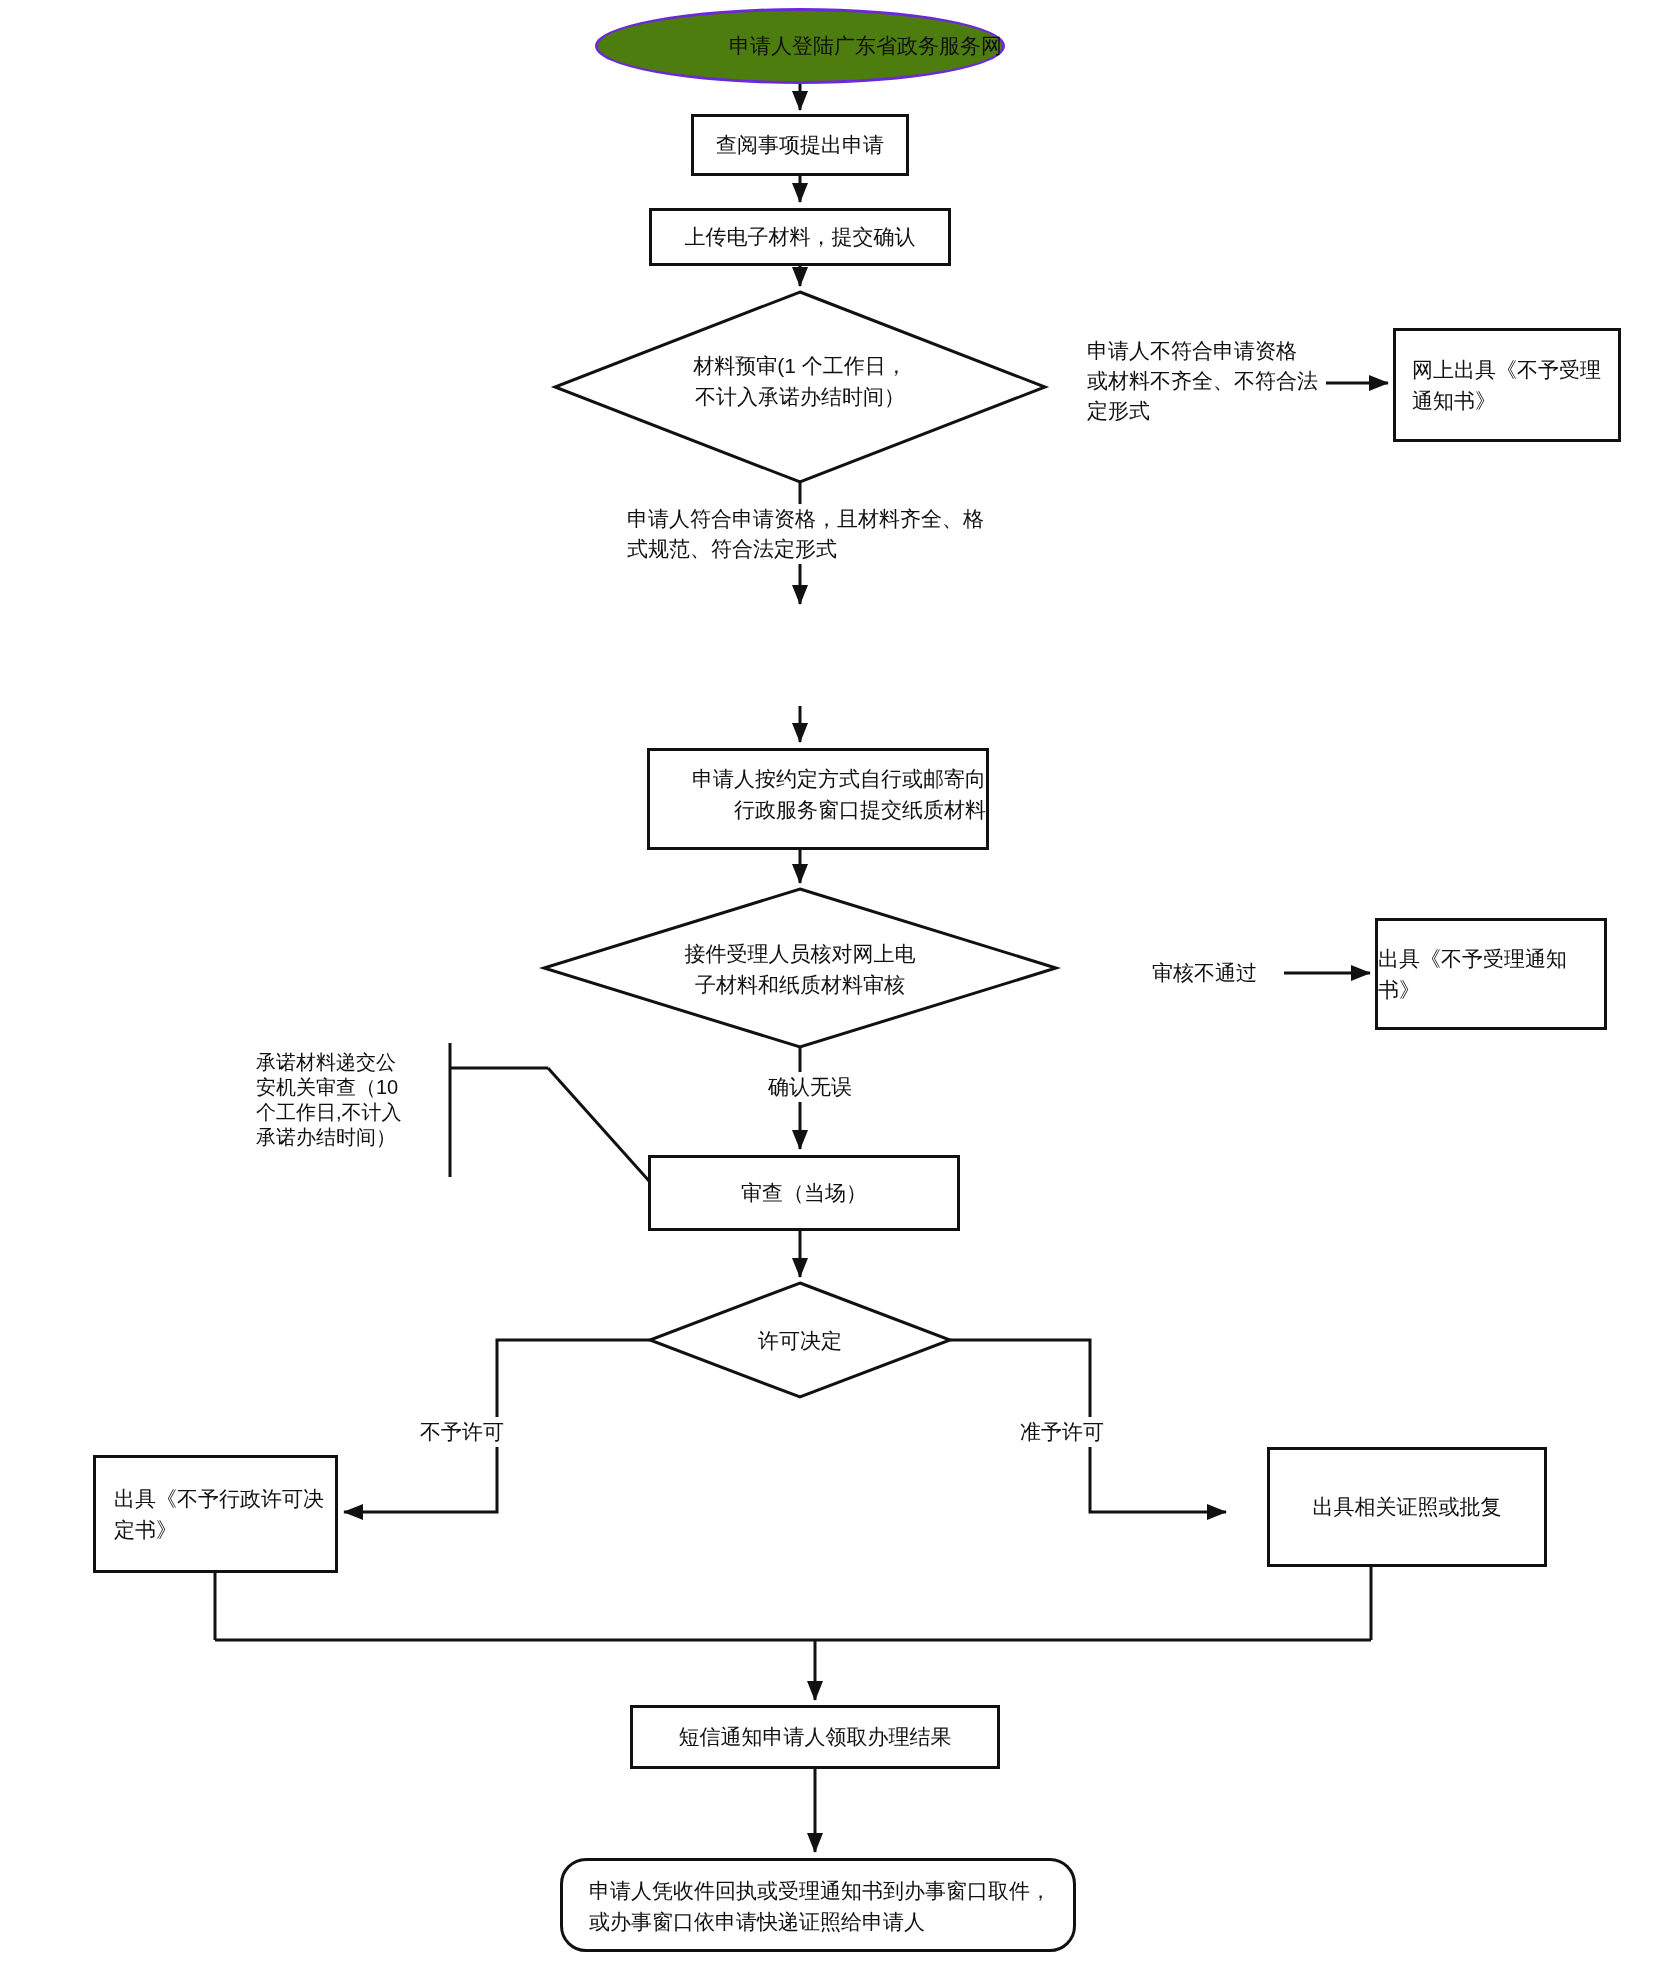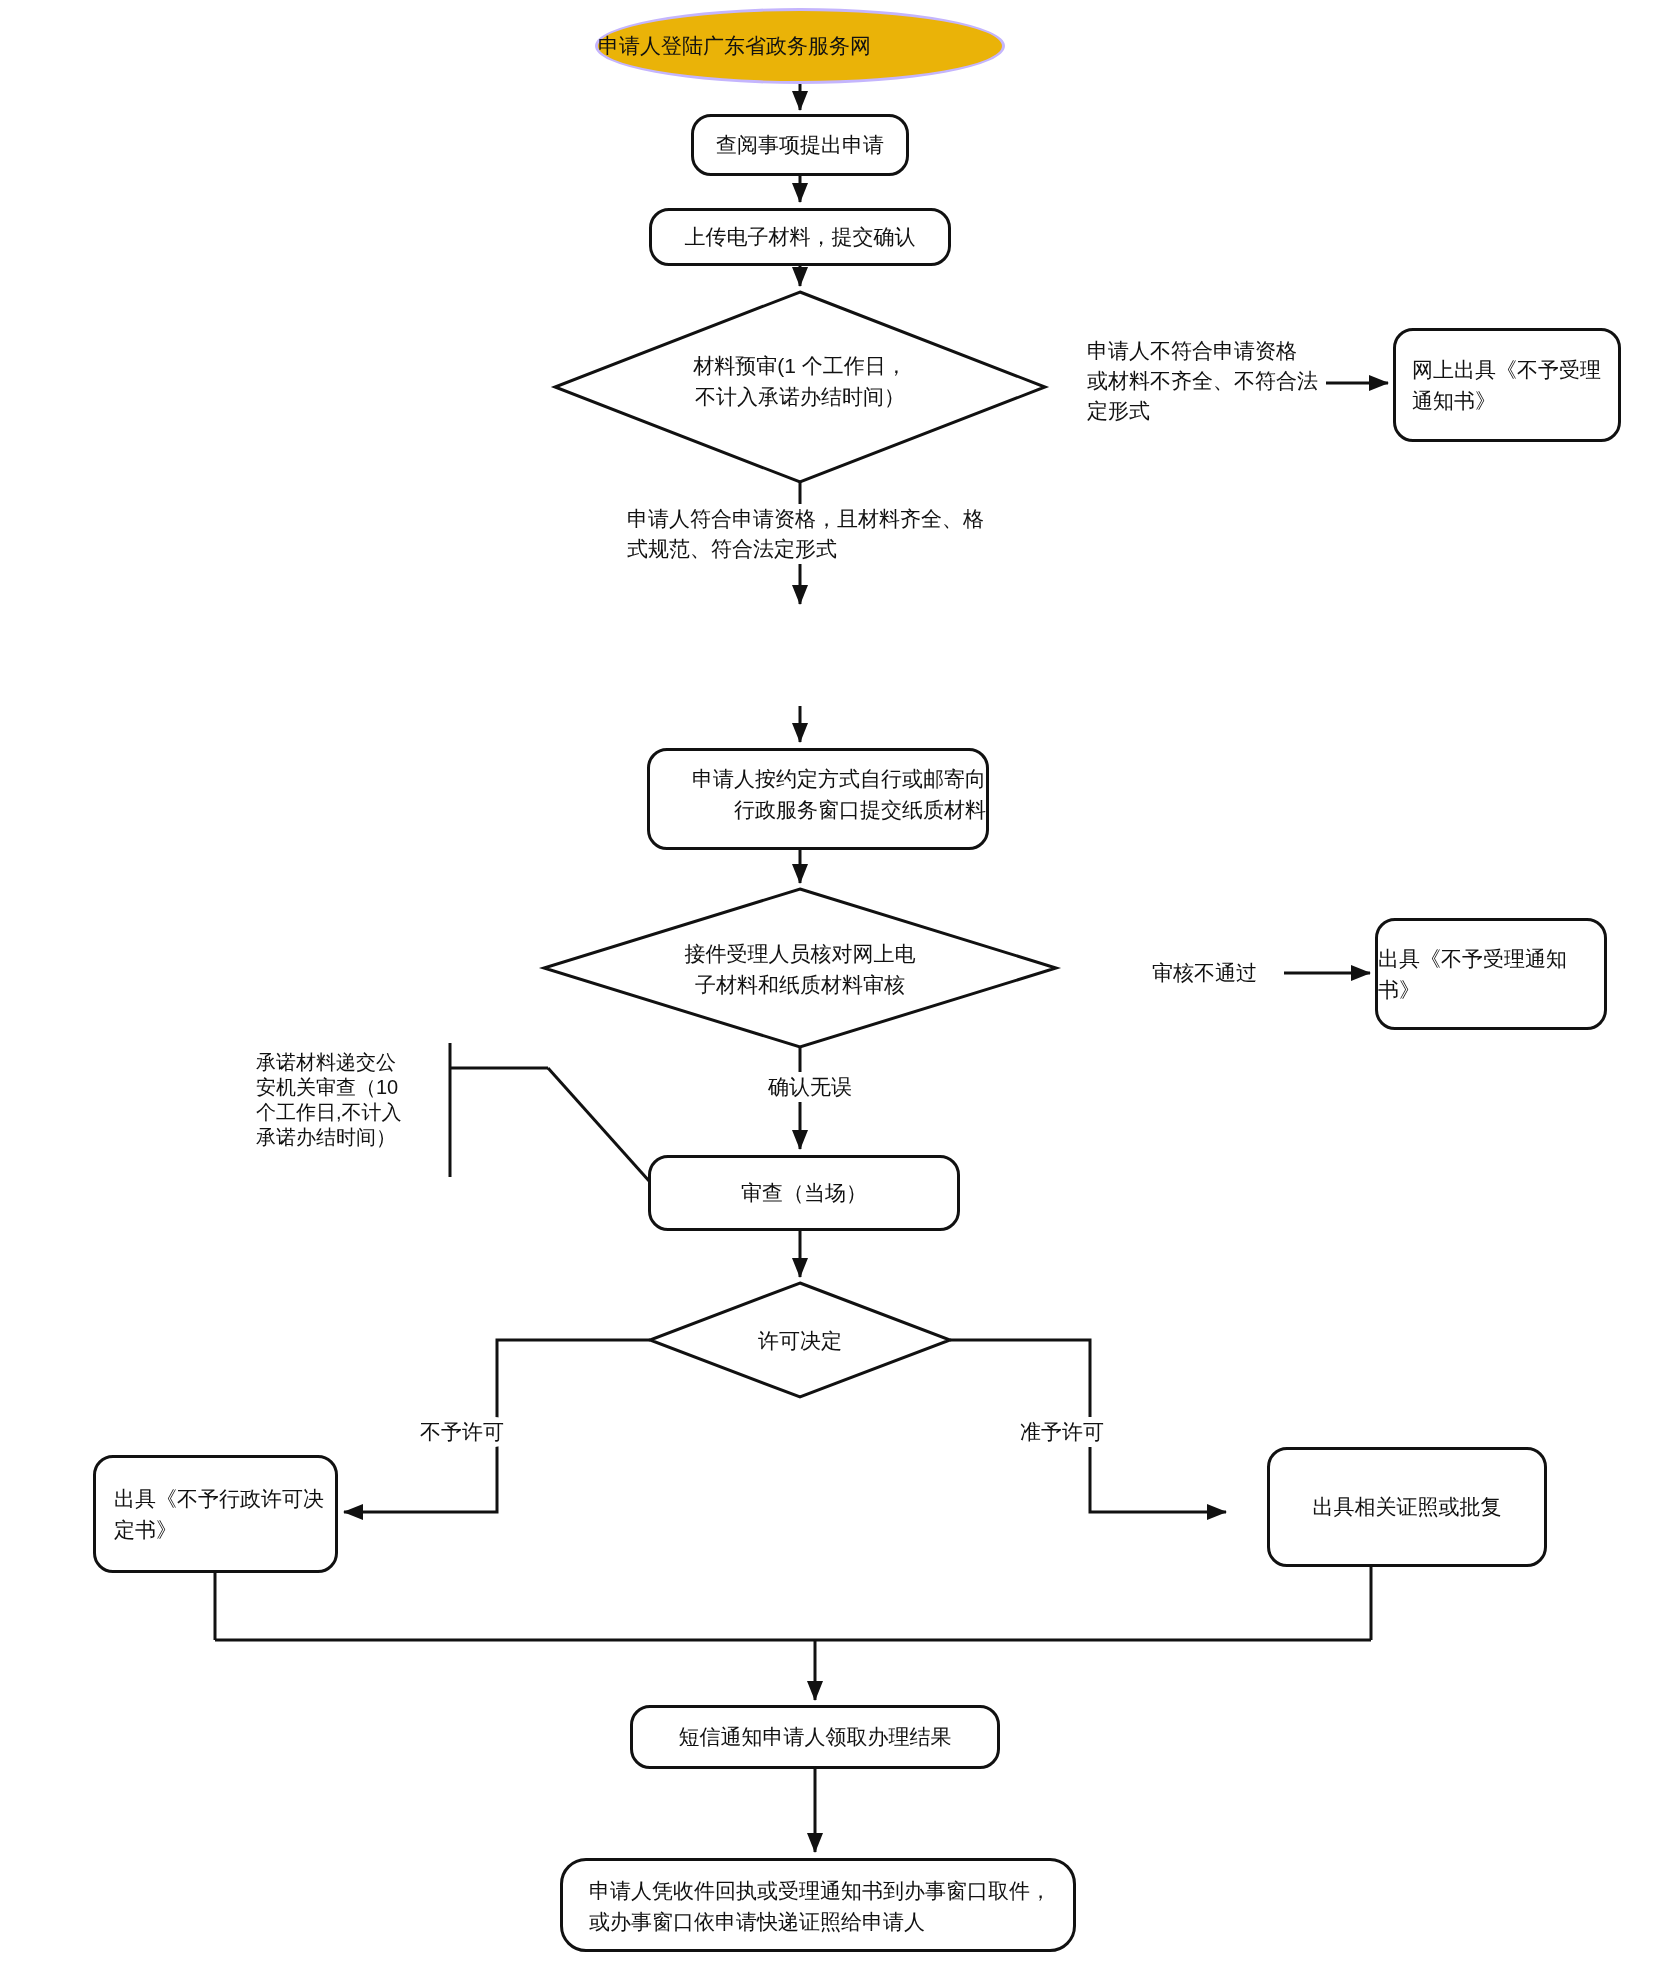--- a/index.html
+++ b/index.html
@@ -22,12 +22,12 @@
   }
   .box.top-align { justify-content: flex-start; }
   .oval {
-    border: 3px solid #c4b5fd;
+    border: 3px solid #6d28d9;
     border-radius: 50%;
-    background: #eab308;
+    background: #4d7c0f;
     display: flex;
     align-items: center;
-    justify-content: flex-start;
+    justify-content: flex-end;
     text-align: center;
   }
   .rounded { border-radius: 26px; }

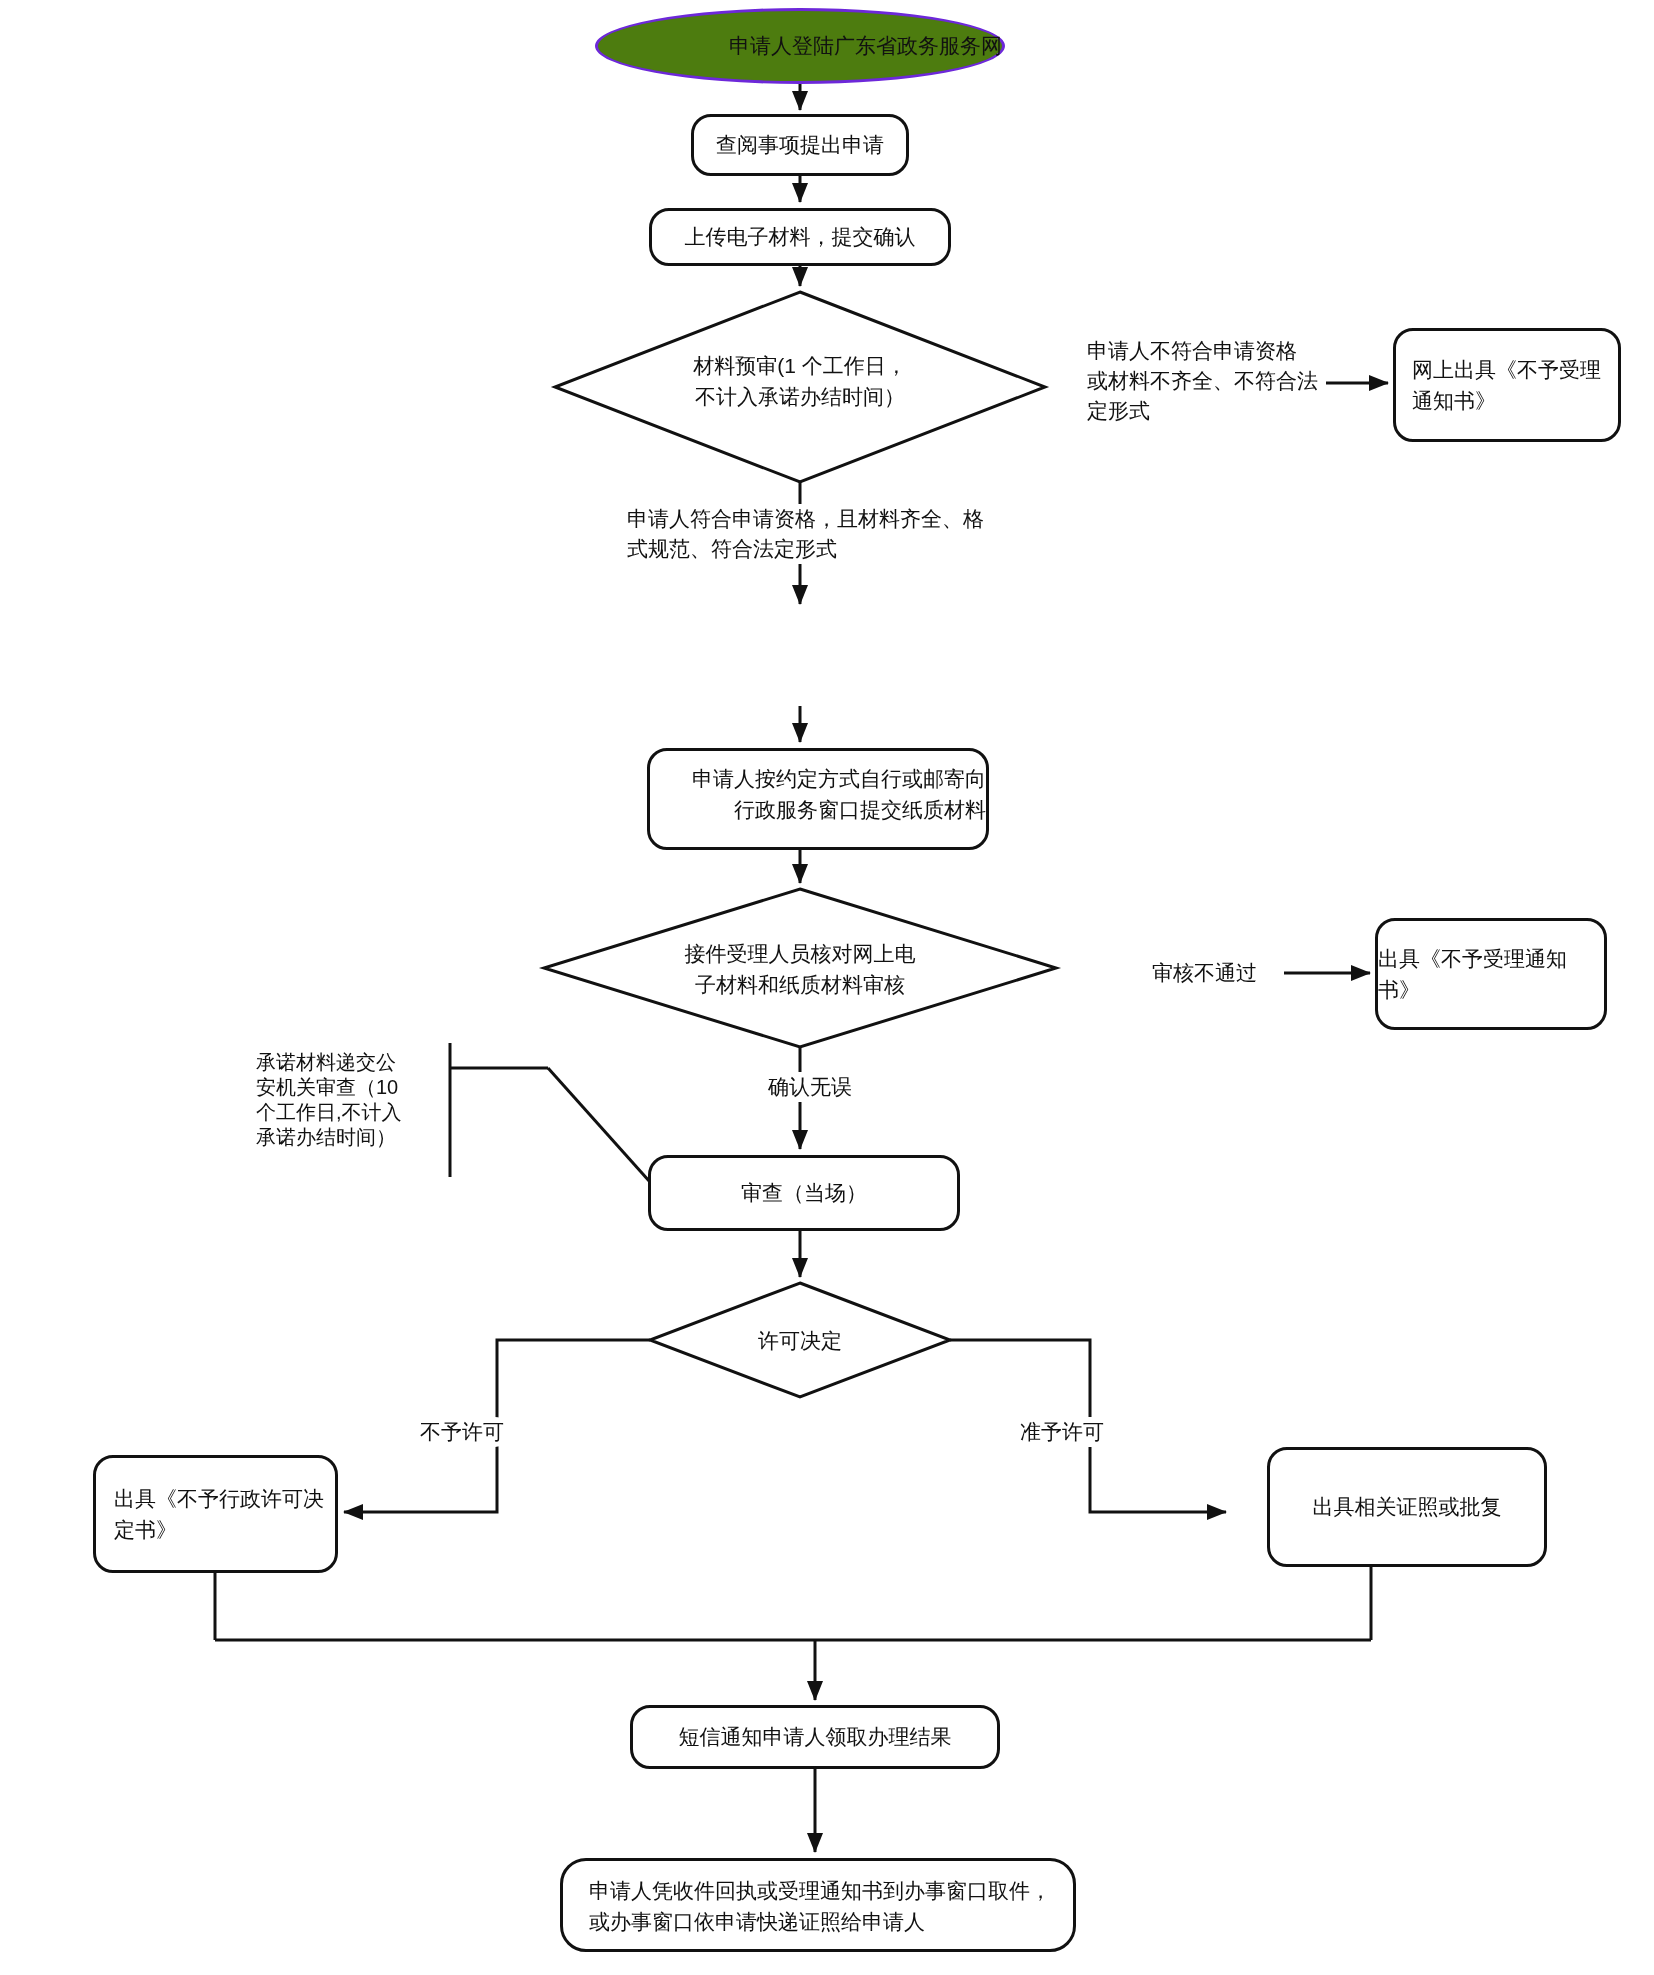--- a/index.html
+++ b/index.html
@@ -12,7 +12,7 @@
     color: #111111;
   }
   .wires { position: absolute; left: 0; top: 0; }
-  .node { position: absolute; box-sizing: border-box; font-size: 21px; line-height: 30px; border-radius: 20px; }
+  .node { position: absolute; box-sizing: border-box; font-size: 21px; line-height: 30px; }
   .box {
     border: 3px solid #111111;
     background: #ffffff;

